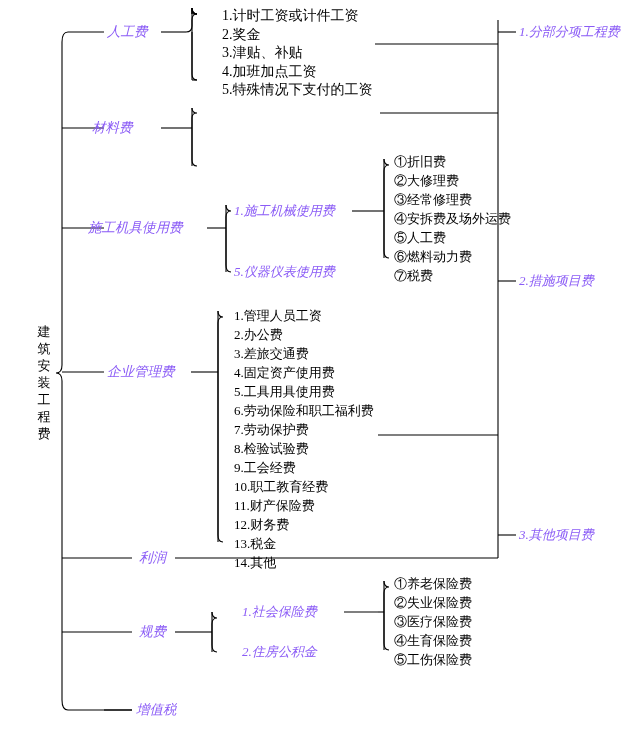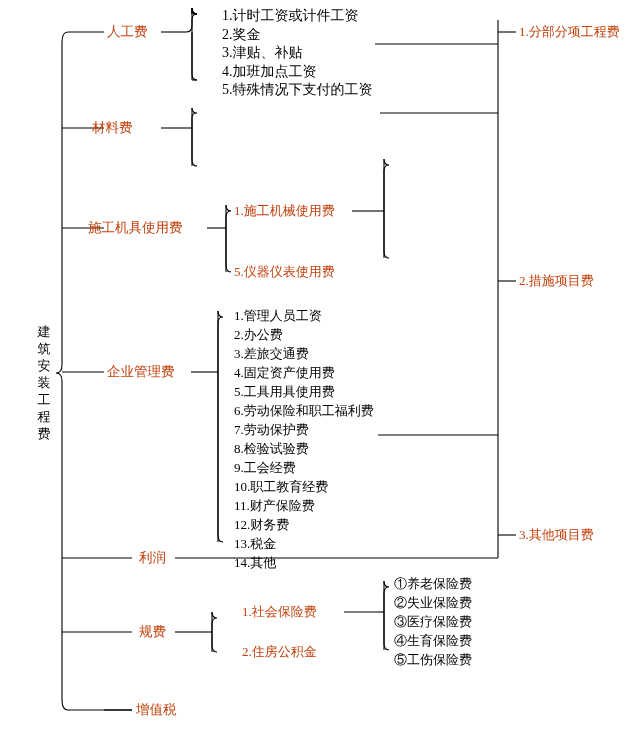--- a/index.html
+++ b/index.html
@@ -23,7 +23,8 @@
     font-size: 13px;
     line-height: 18px;
     white-space: pre;
-    color: #c2410c;
+    color: #8b5cf6;
+    font-style: italic;
   }
   .root-label {
     position: absolute;

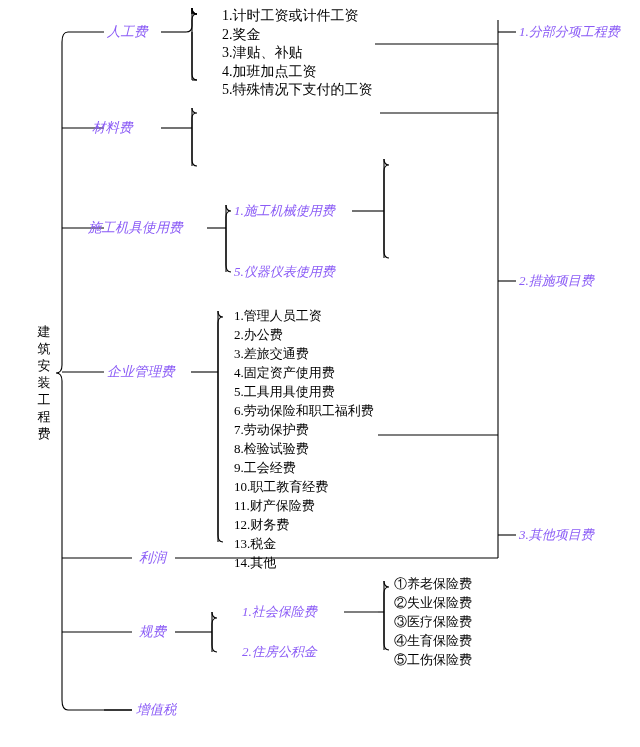--- a/index.html
+++ b/index.html
@@ -161,6 +161,13 @@
   <div class="lbl" style="left:234px; top:202px;">1.施工机械使用费</div>
   <div class="lbl" style="left:234px; top:263px;">5.仪器仪表使用费</div>
 
+  <div class="list-tight" style="left:394px; top:152px;">①折旧费
+②大修理费
+③经常修理费
+④安拆费及场外运费
+⑤人工费
+⑥燃料动力费
+⑦税费</div>
 
   <div class="list-tight" style="left:234px; top:306px;">1.管理人员工资
 2.办公费

